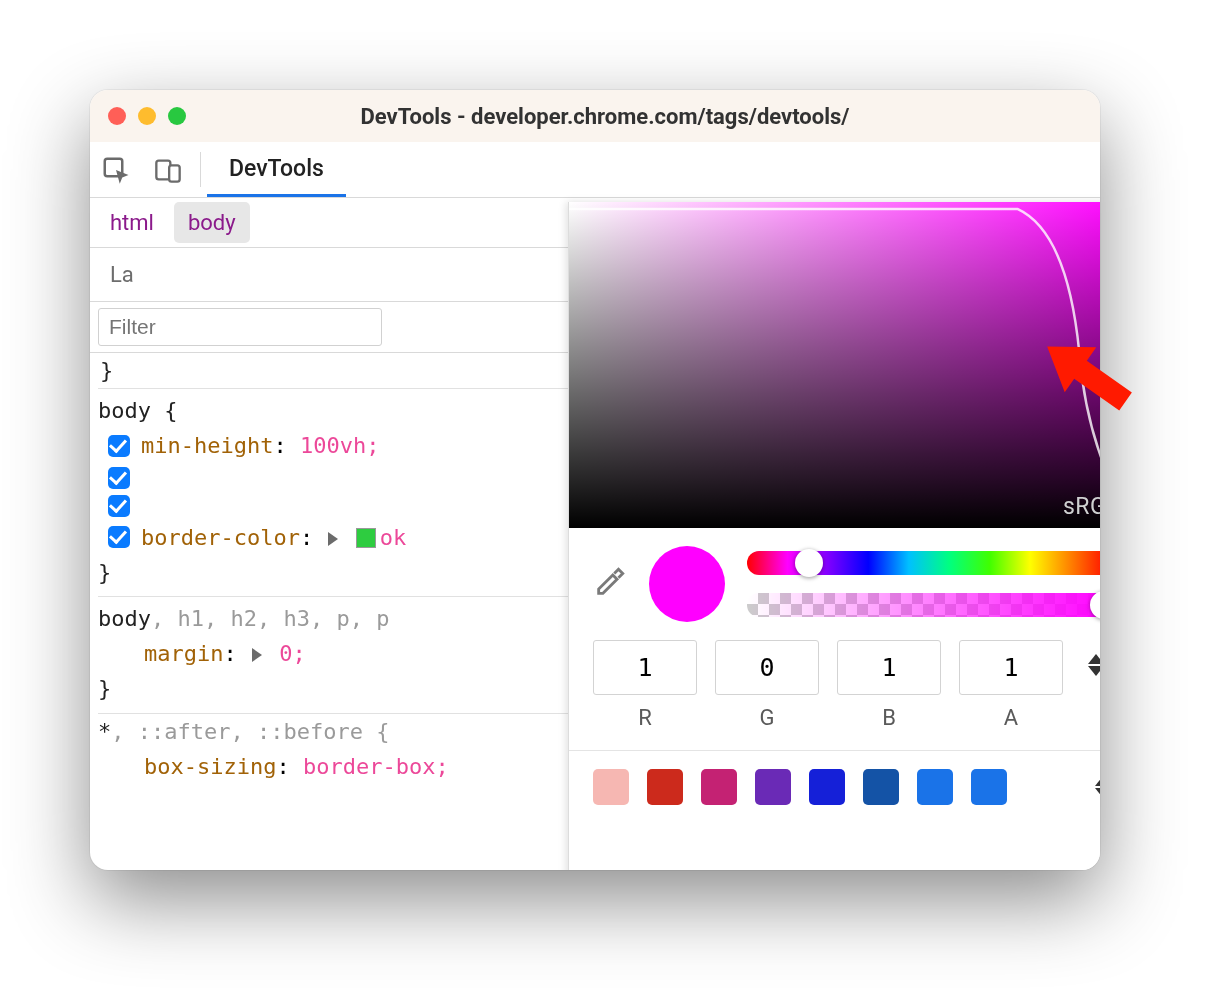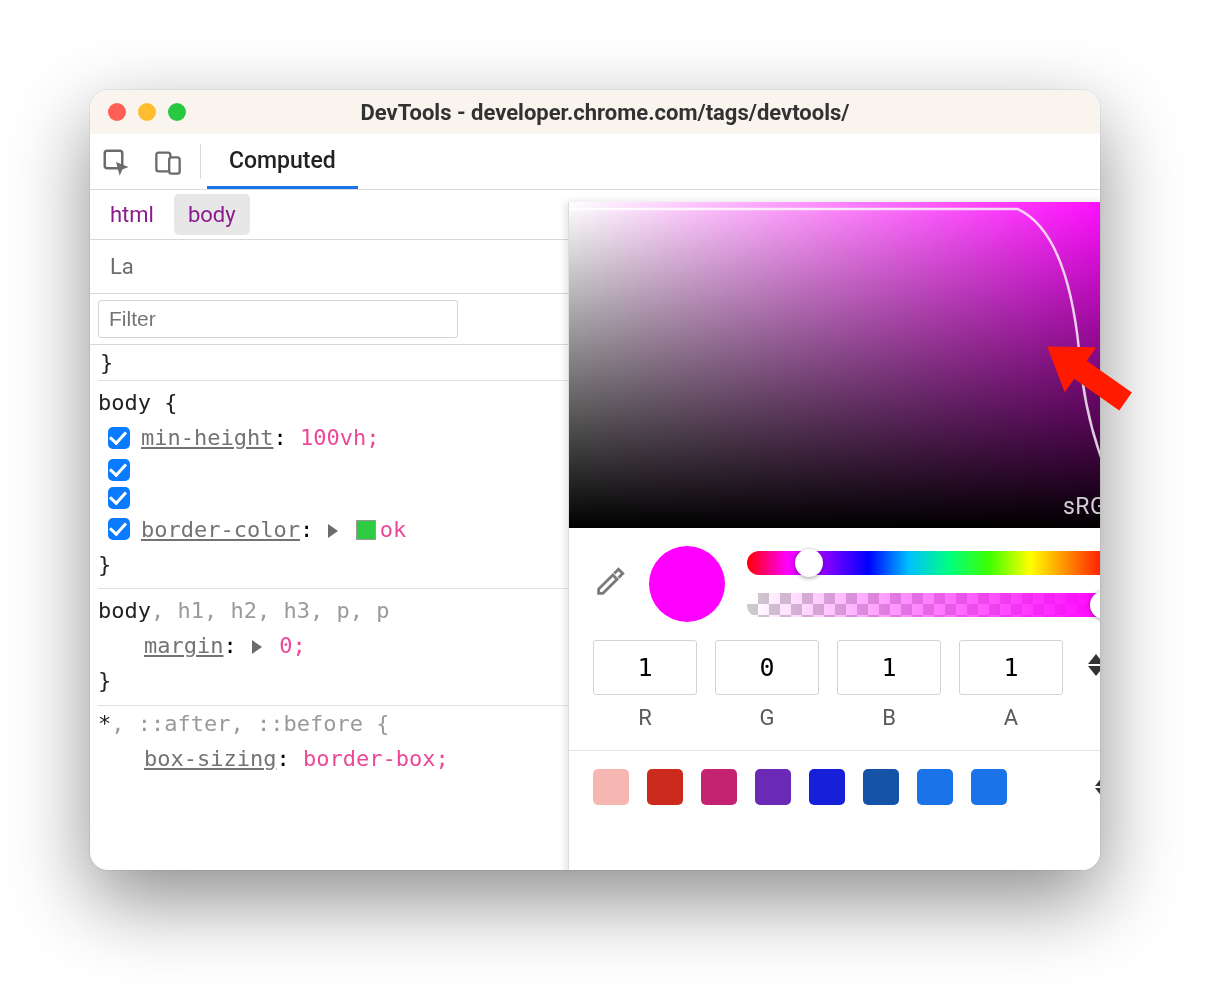--- a/index.html
+++ b/index.html
@@ -25,7 +25,7 @@
   }
   
   .titlebar {
-    height: 44px;
+    height: 52px;
     background: #faf4ee;
     display: flex;
     align-items: center;

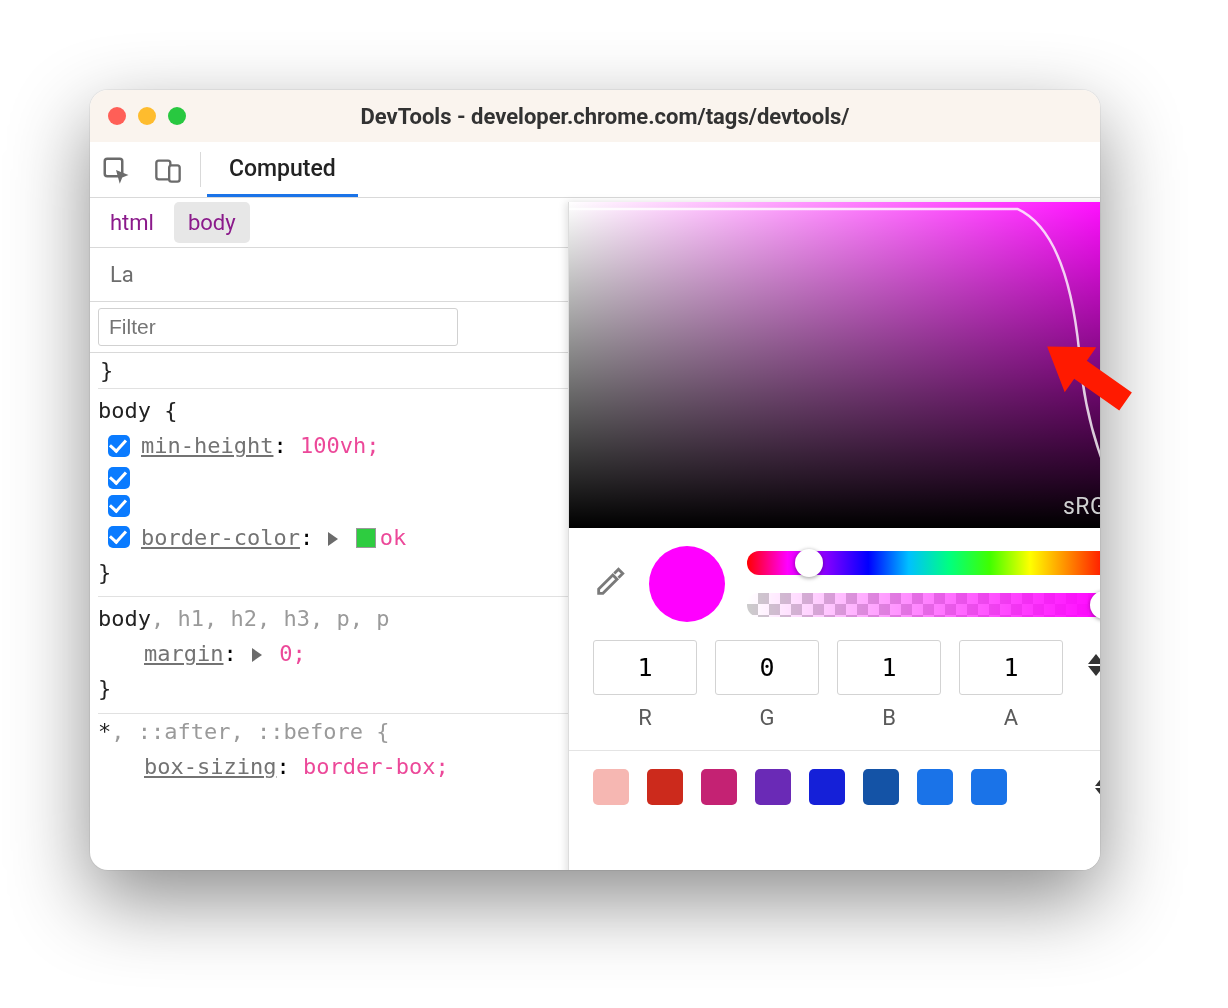--- a/index.html
+++ b/index.html
@@ -349,7 +349,7 @@
     </div>
     <div class="tool-sep"></div>
     <div class="panel-tabs">
-      <div class="panel-tab active">Computed</div>
+      <div class="panel-tab active">DevTools</div>
     </div>
   </div>
 

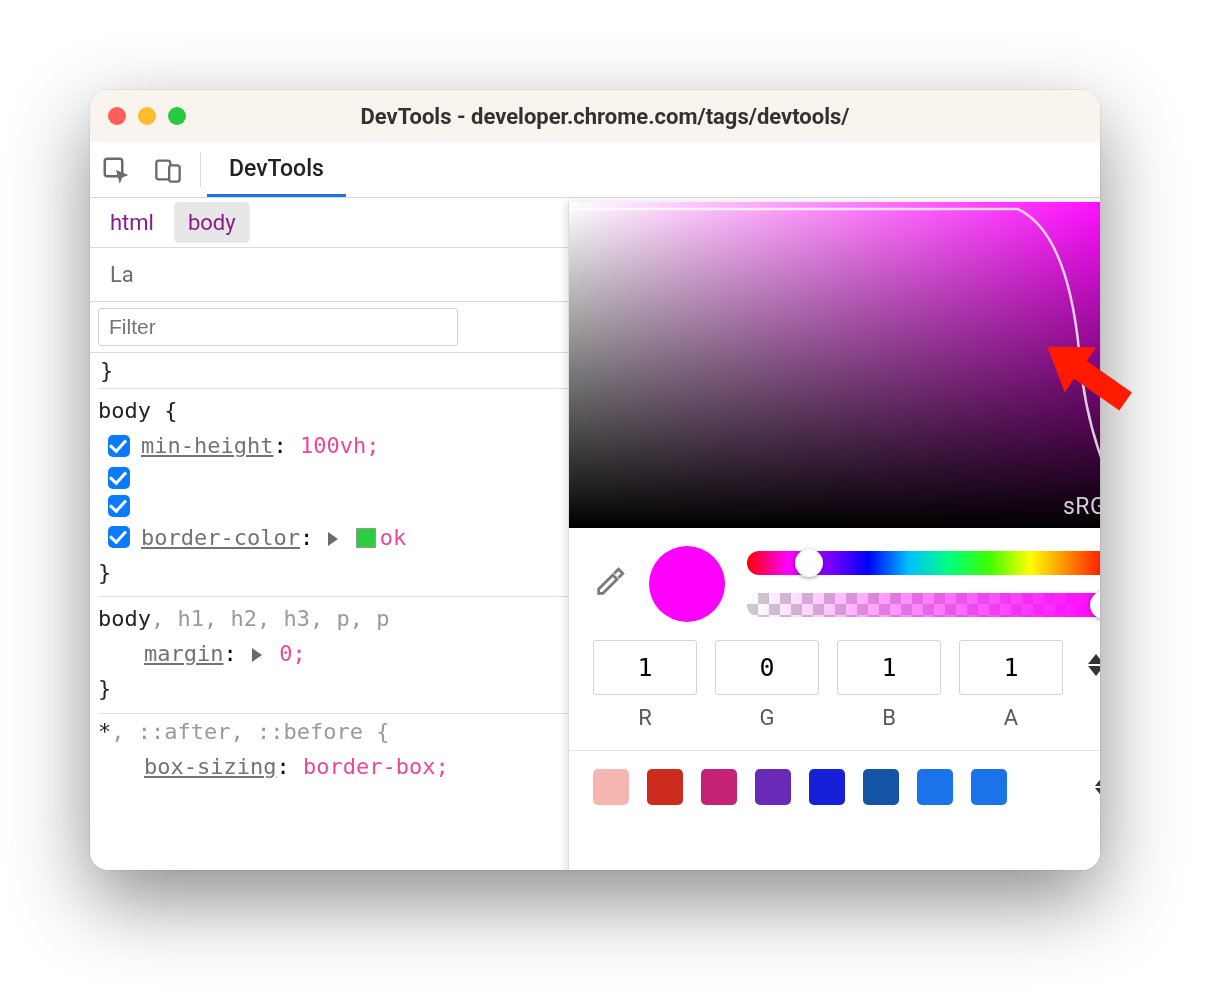--- a/index.html
+++ b/index.html
@@ -124,7 +124,7 @@
     border-bottom: 1px solid #d9d9d9;
   }
   .filter-input {
-    width: 360px;
+    width: 284px;
     font-size: 21px;
     padding: 6px 10px;
     color: #7c7c7c;

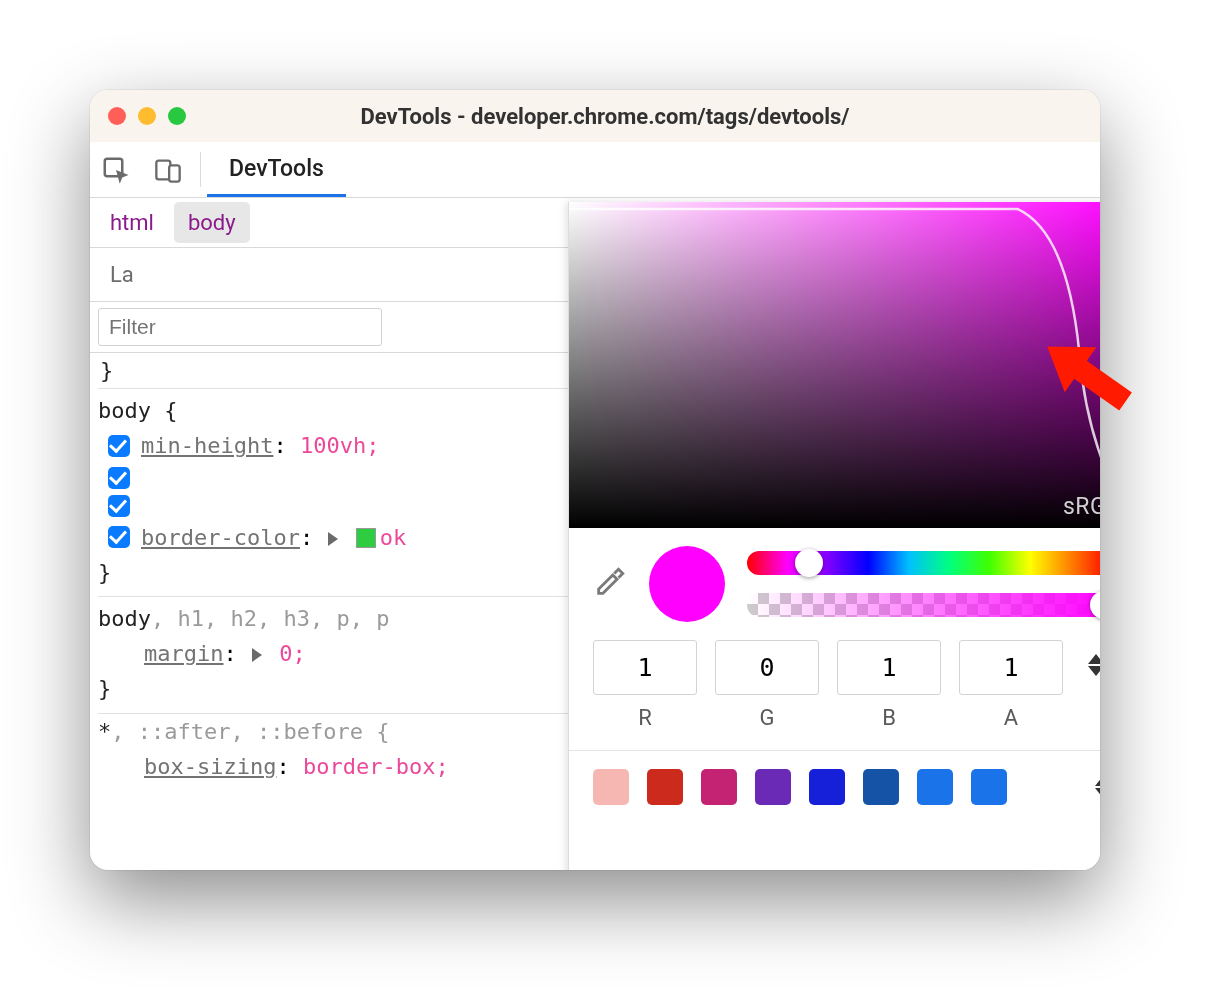--- a/index.html
+++ b/index.html
@@ -166,7 +166,7 @@
     border-width: 0 3px 3px 0;
     transform: rotate(42deg);
   }
-  .prop { color: #737373; text-decoration: underline; }
+  .prop { color: #a16207; }
   .val  { color: #ec4899; }
   .swatch {
     display: inline-block;

